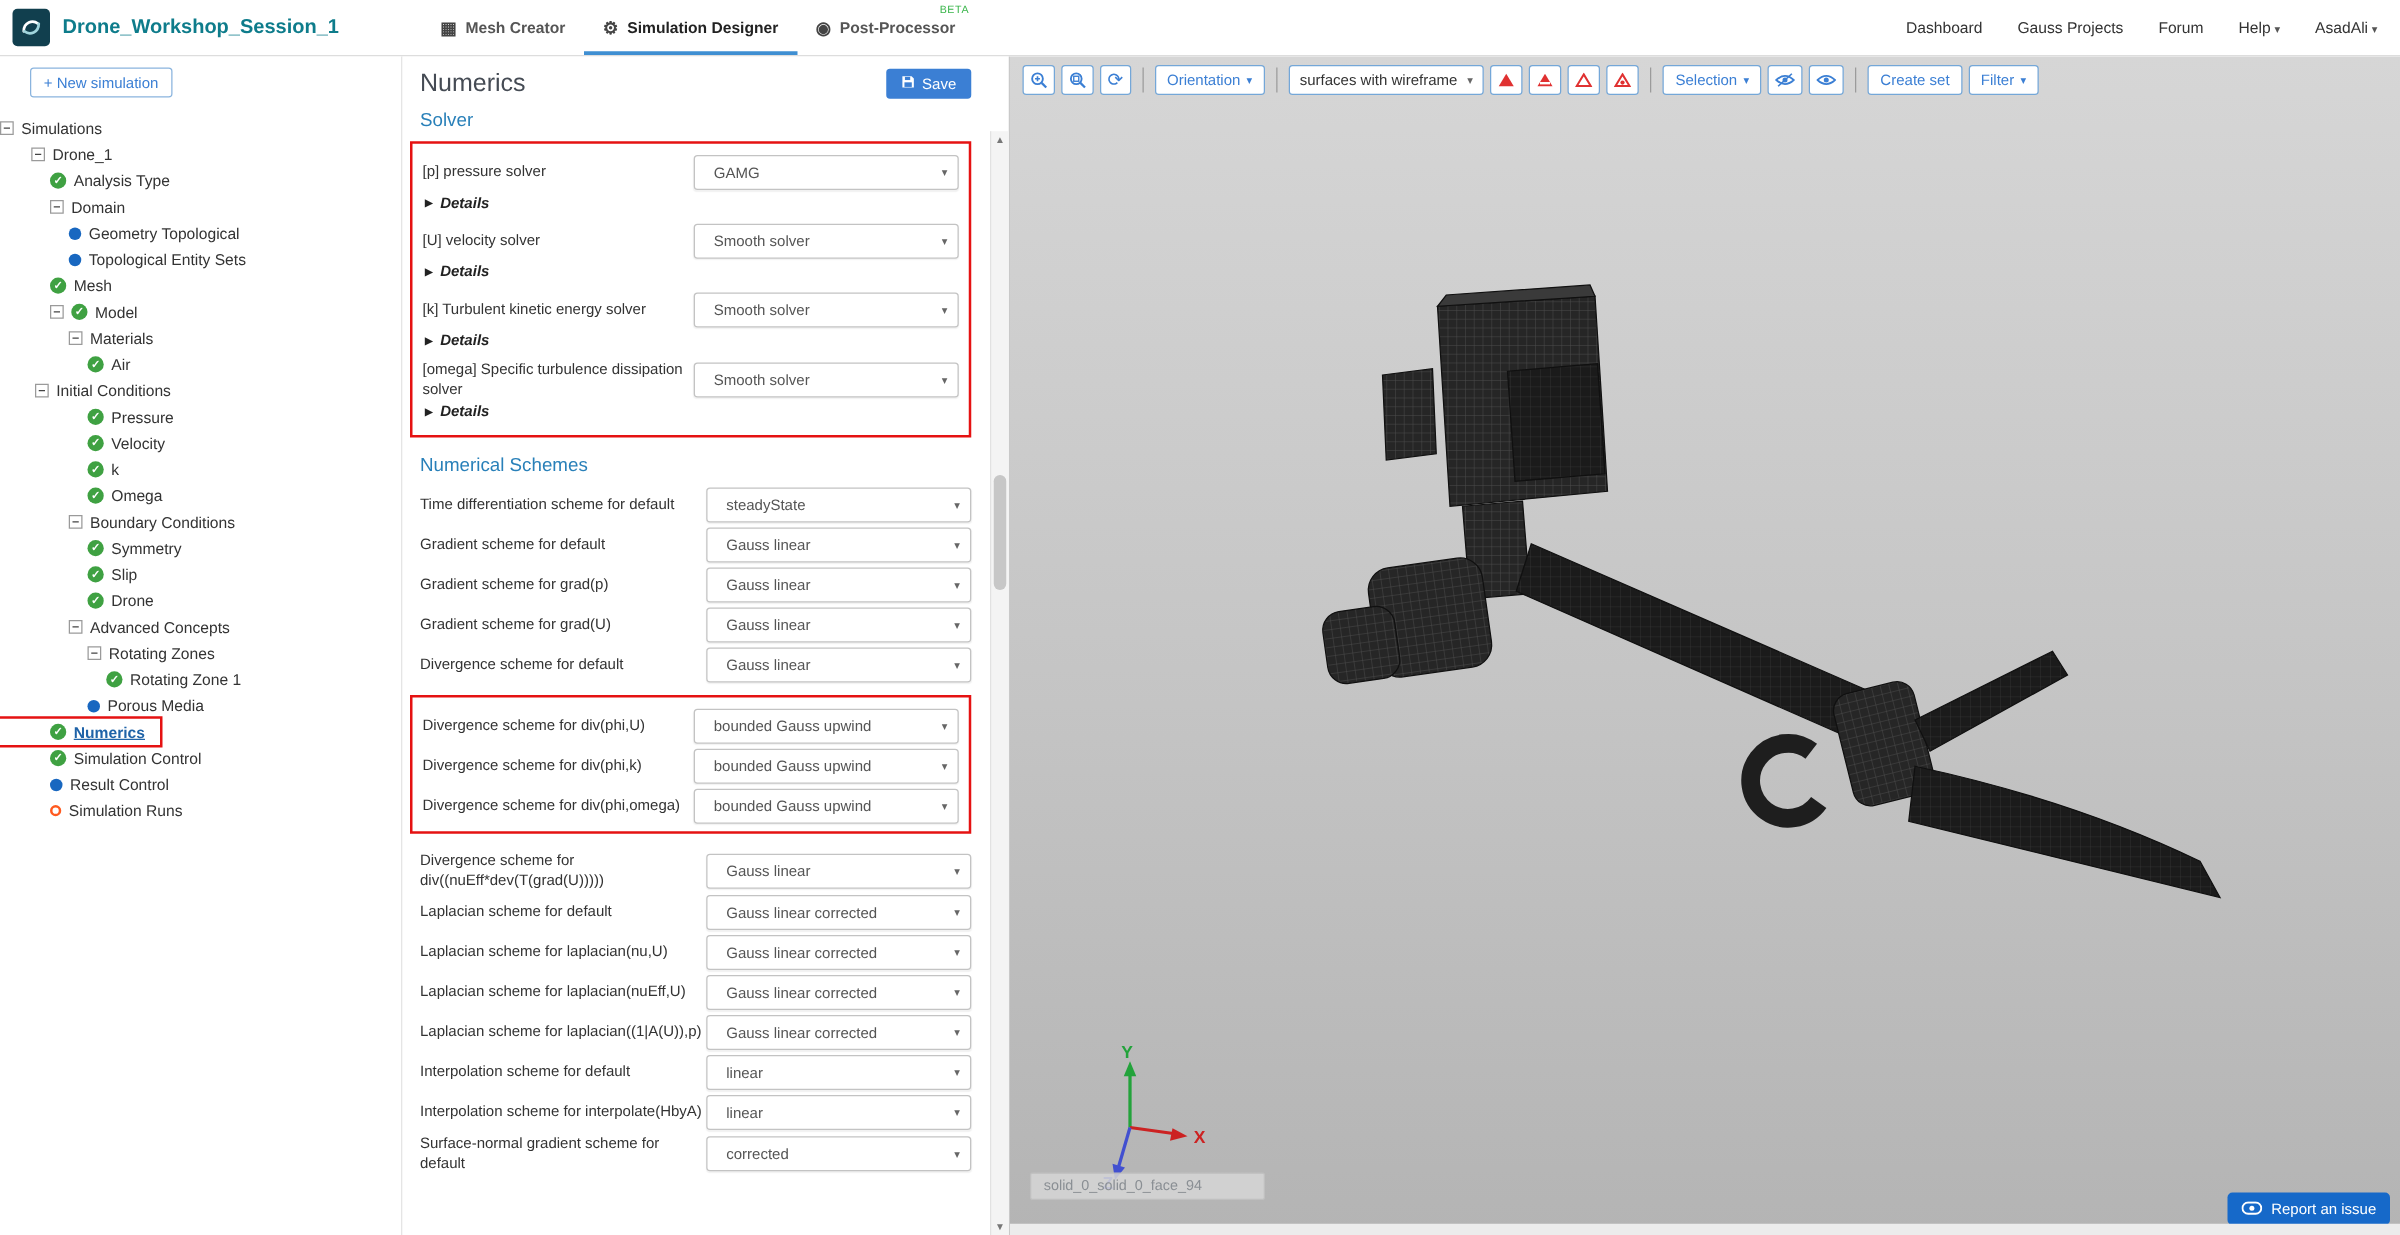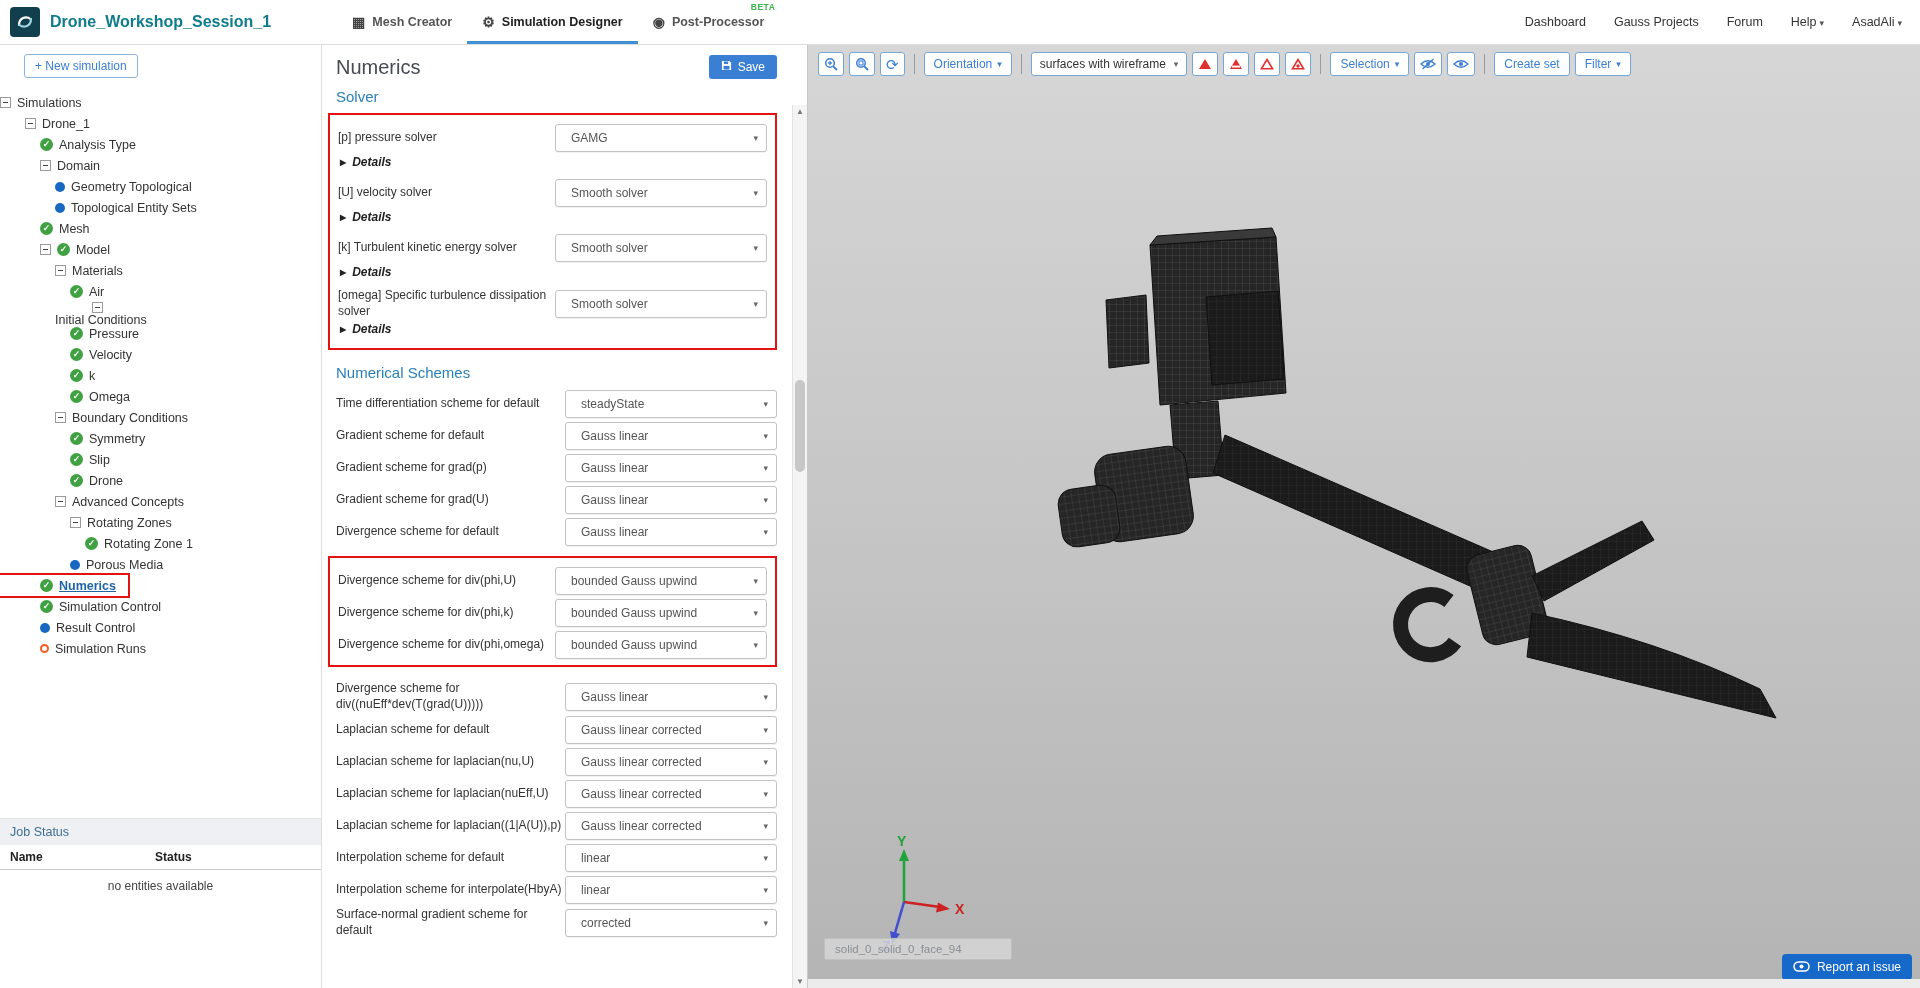--- a/index.html
+++ b/index.html
@@ -18,7 +18,7 @@
     font-weight:bold;color:#555;cursor:pointer;position:relative;white-space:nowrap}
   .tab.active{color:#222;box-shadow:inset 0 -3px 0 #3f8fd2}
   .tab-icon{font-size:14px;color:#444}
-  .beta{position:absolute;top:2px;right:4px;font-size:8.5px;color:#39b54a;font-weight:bold;letter-spacing:.5px}
+  .beta{position:absolute;top:2px;right:4px;font-size:8.5px;color:#39b54a;font-weight:normal;letter-spacing:.5px}
   .header-nav{margin-left:auto;display:flex;gap:28px;font-size:12.5px;color:#333;align-items:center}
   .nav-item{cursor:pointer;white-space:nowrap}
   .caret{font-size:9px;color:#555;margin-left:3px}

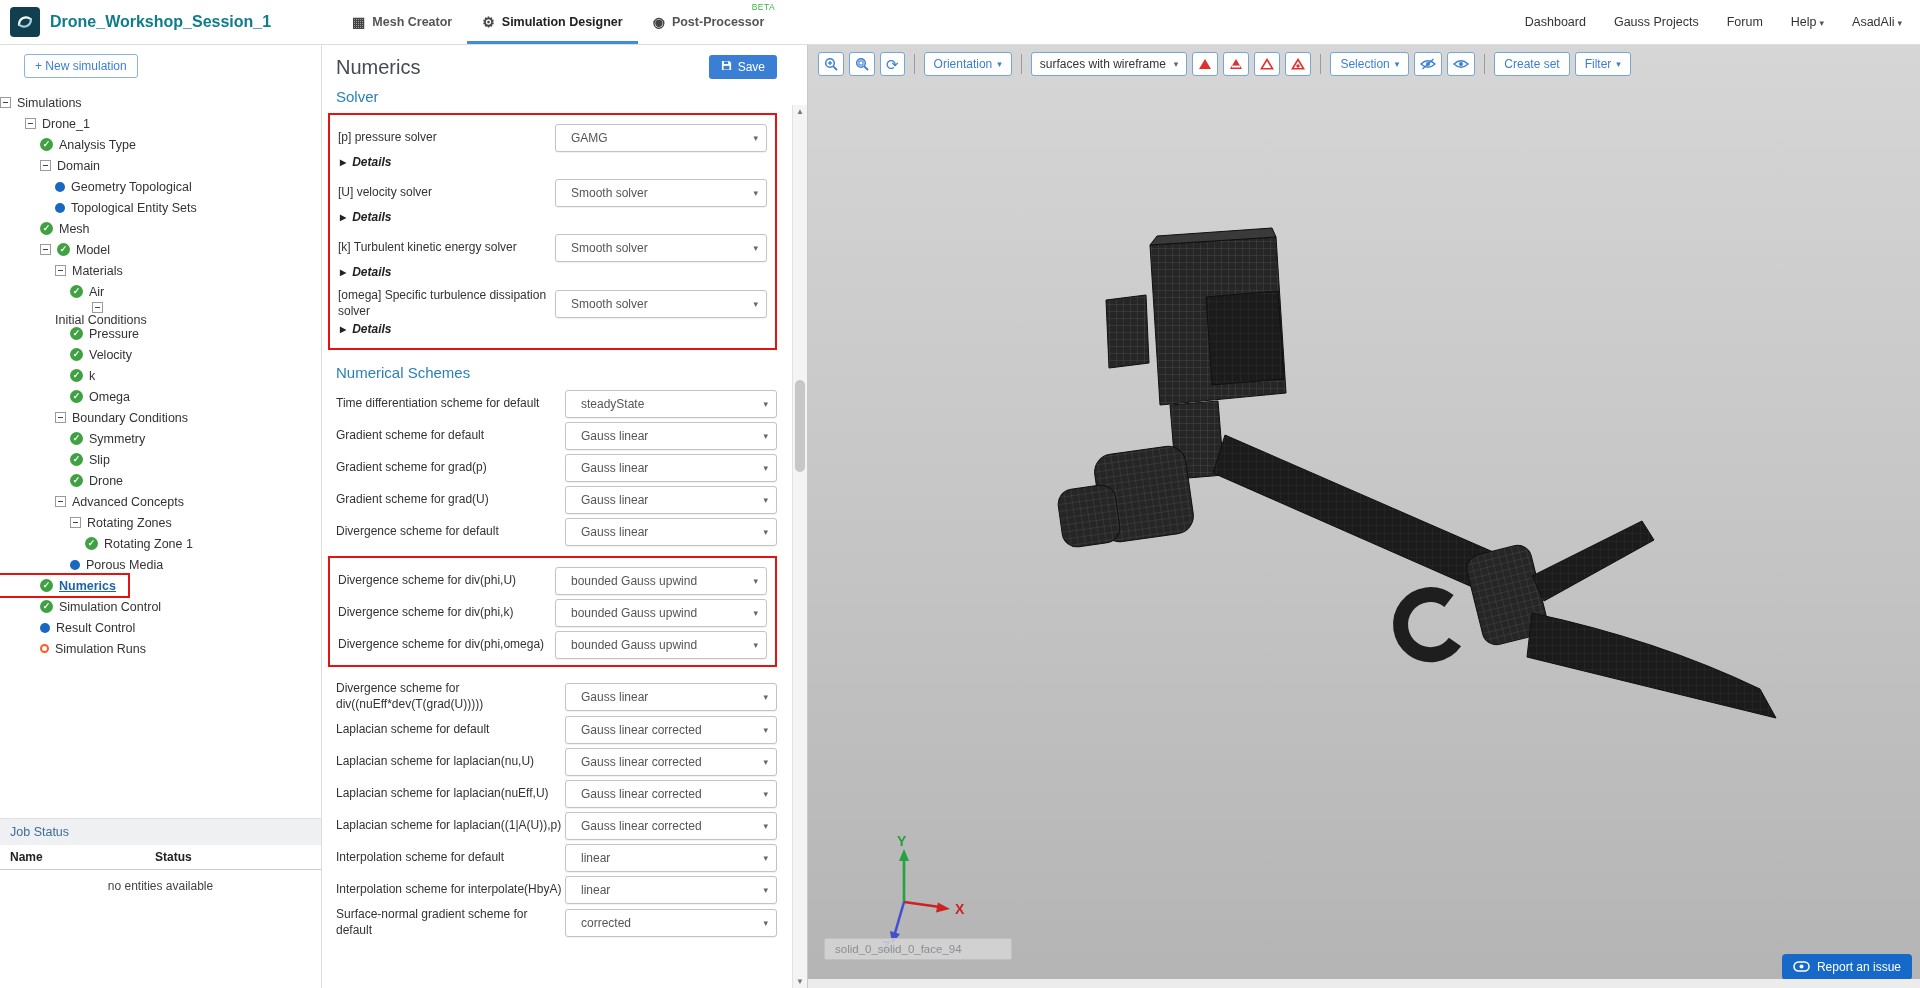--- a/index.html
+++ b/index.html
@@ -191,7 +191,7 @@
             <span class="ic check">✓</span>
             <span class="tree-label">Air</span>
           </div>
-          <div class="tree-row" style="padding-left: 55px; flex-direction: column;">
+          <div class="tree-row" style="padding-left: 28px;">
             <span class="expander"></span>
             <span class="tree-label">Initial Conditions</span>
           </div>

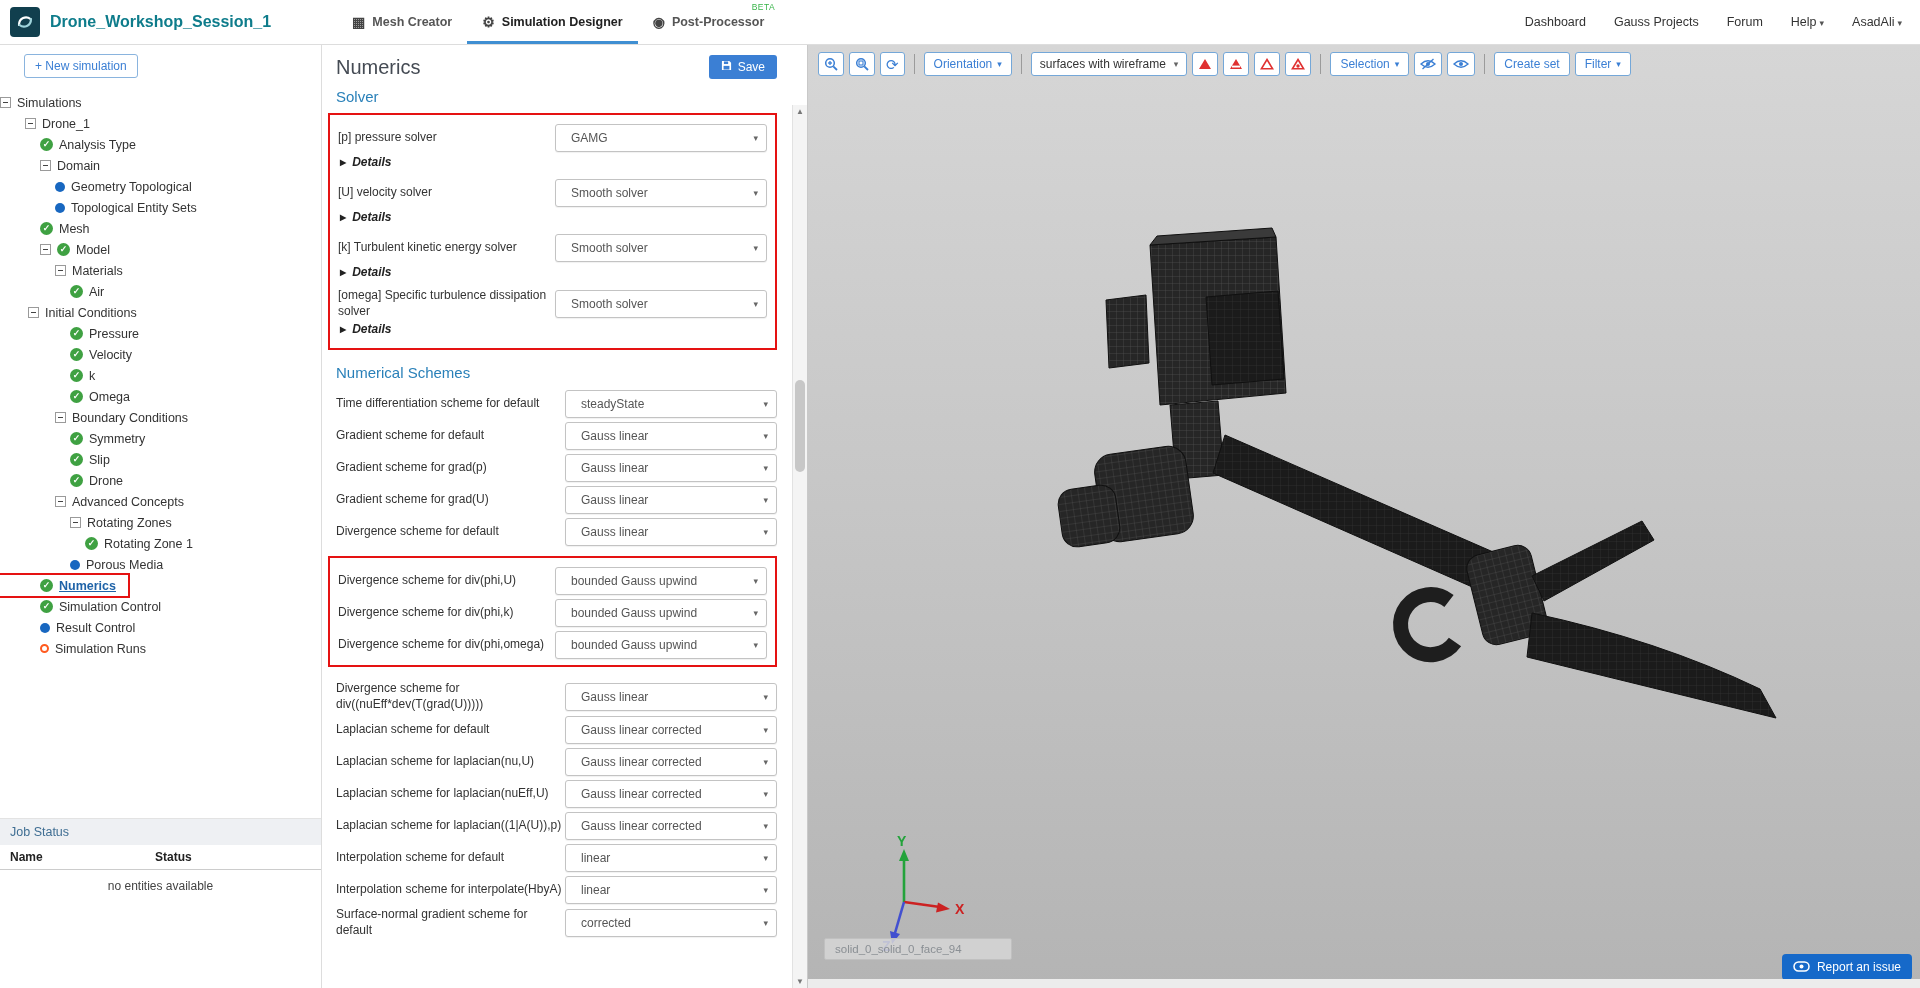--- a/index.html
+++ b/index.html
@@ -260,14 +260,6 @@
             <span class="tree-label">Simulation Runs</span>
           </div>
         </div>
-      <div class="job-status">
-        <div class="job-title">Job Status</div>
-        <div class="job-cols">
-          <div class="job-col-name">Name</div>
-          <div>Status</div>
-        </div>
-        <div class="job-empty">no entities available</div>
-      </div>
     </div>
 
     <div class="panel">

